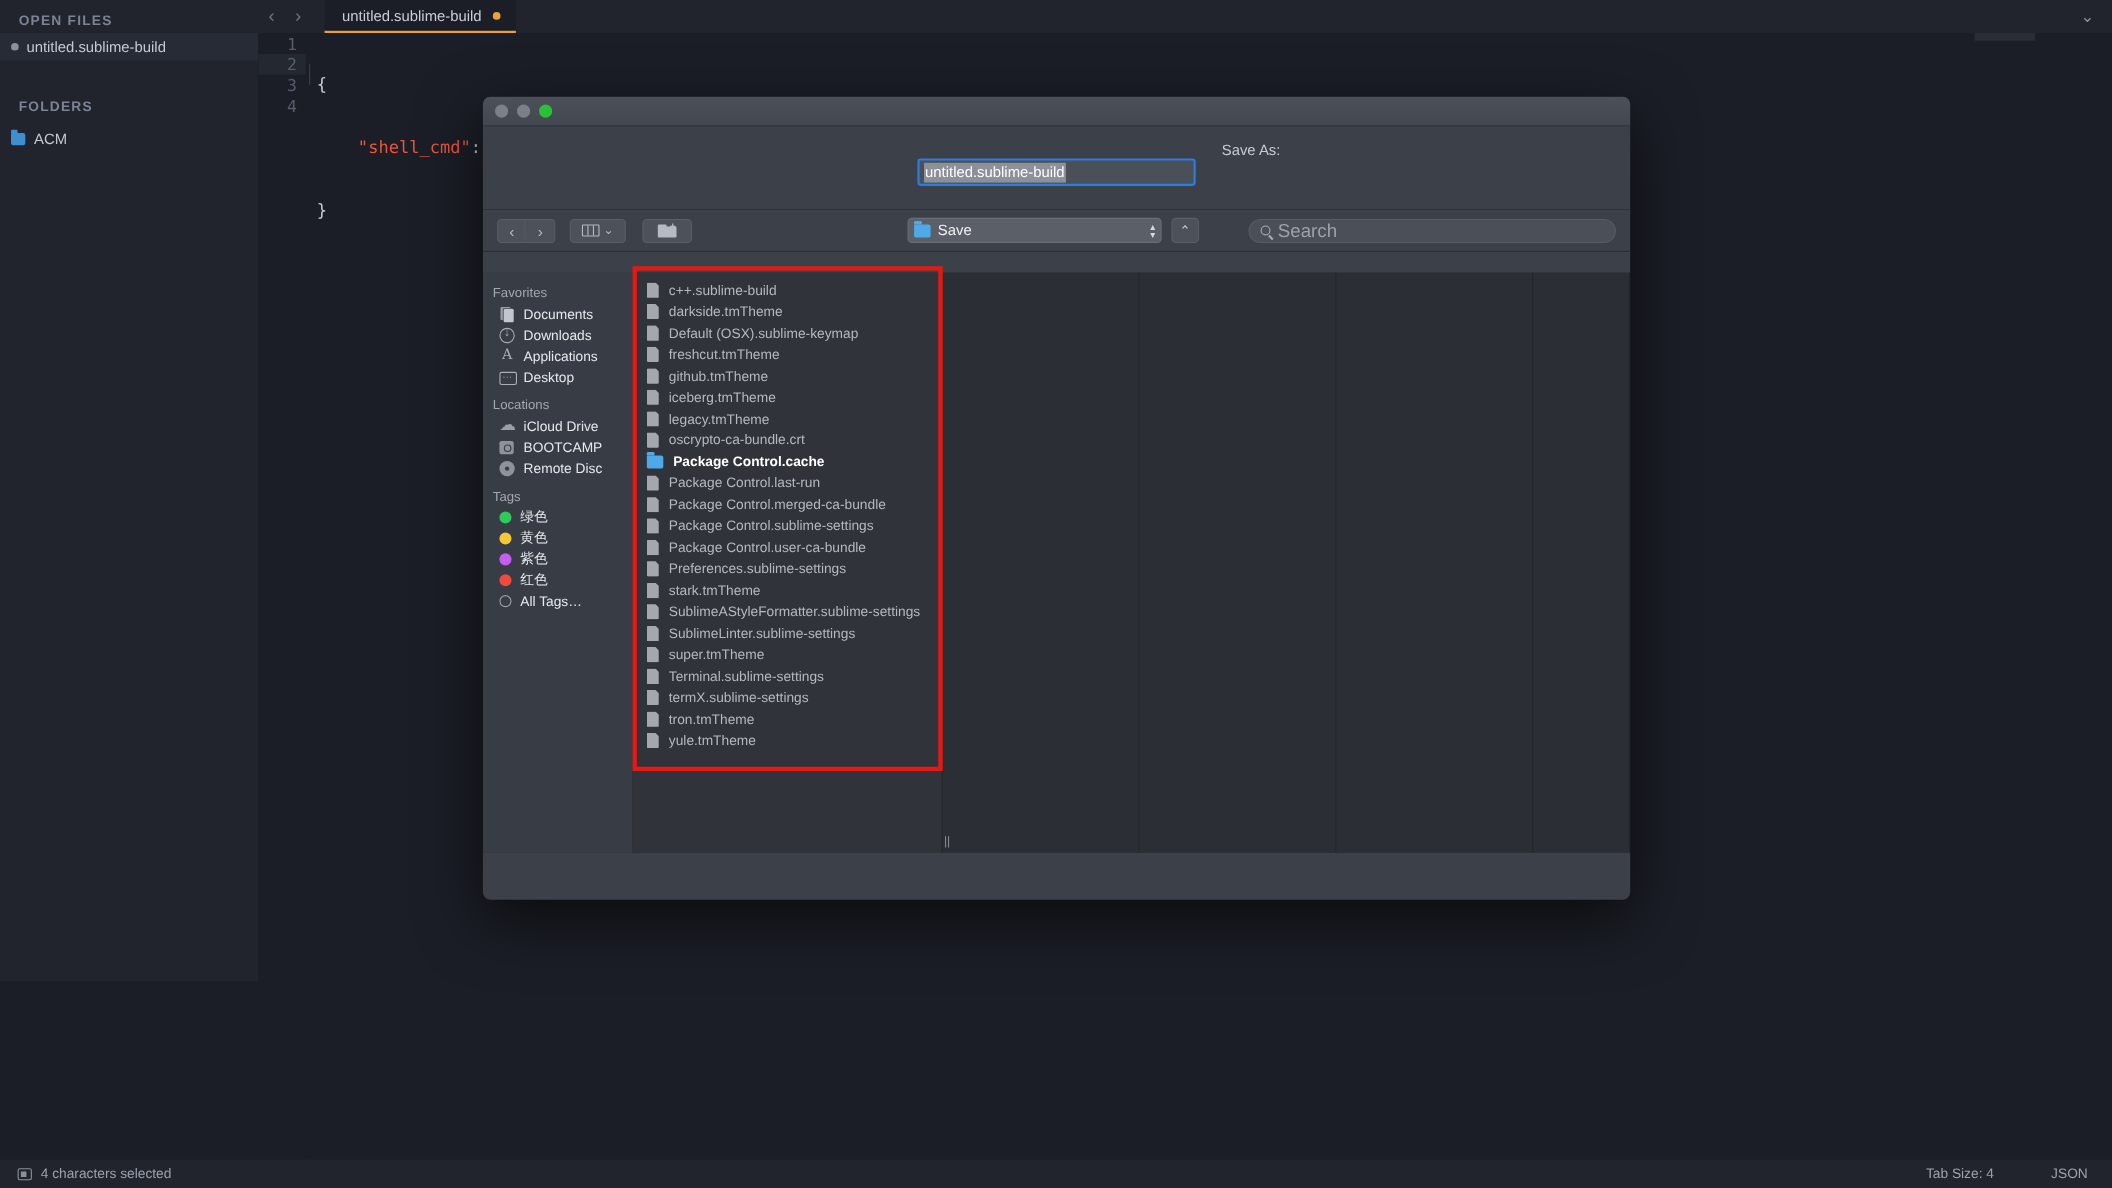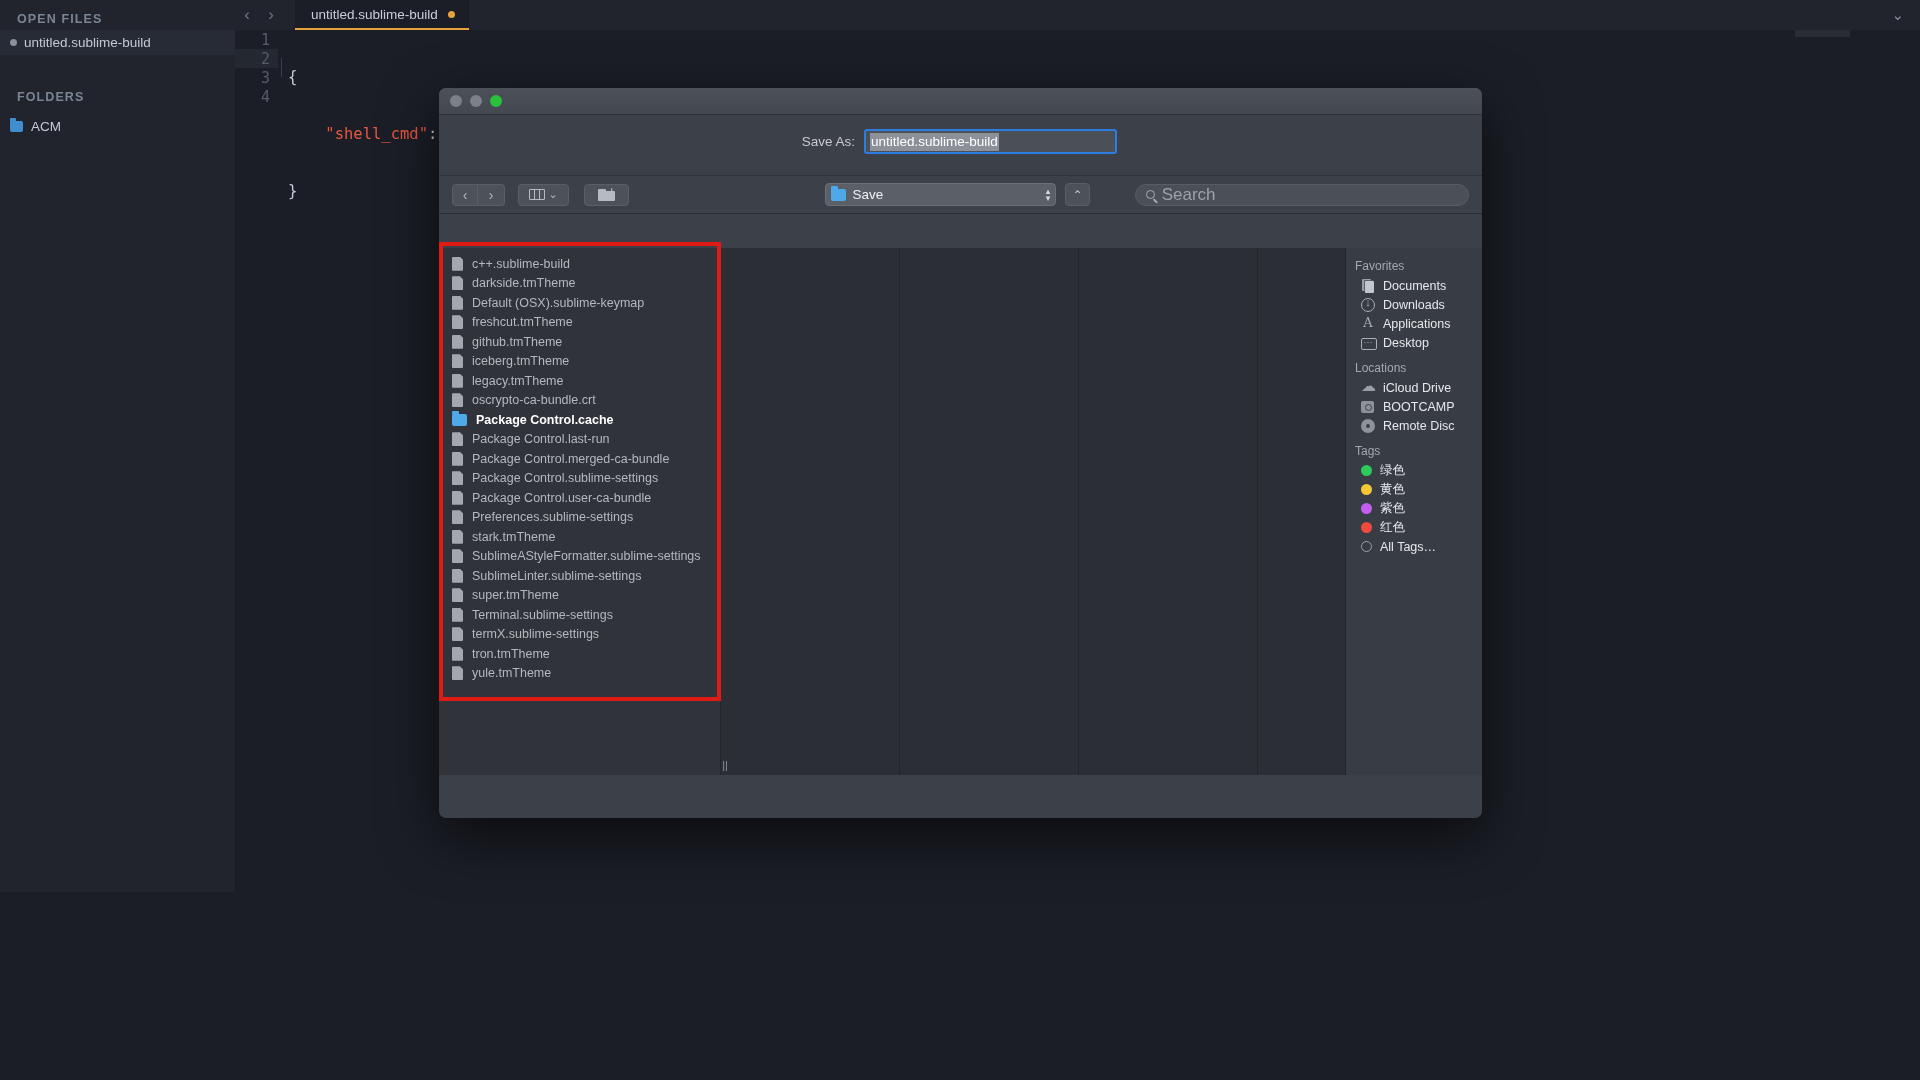--- a/index.html
+++ b/index.html
@@ -180,6 +180,7 @@
   .field-row {
     display: flex; align-items: center;
     margin-bottom: 9px;
+    flex-direction: column;
   }
   .field-label {
     width: 425px; text-align: right;

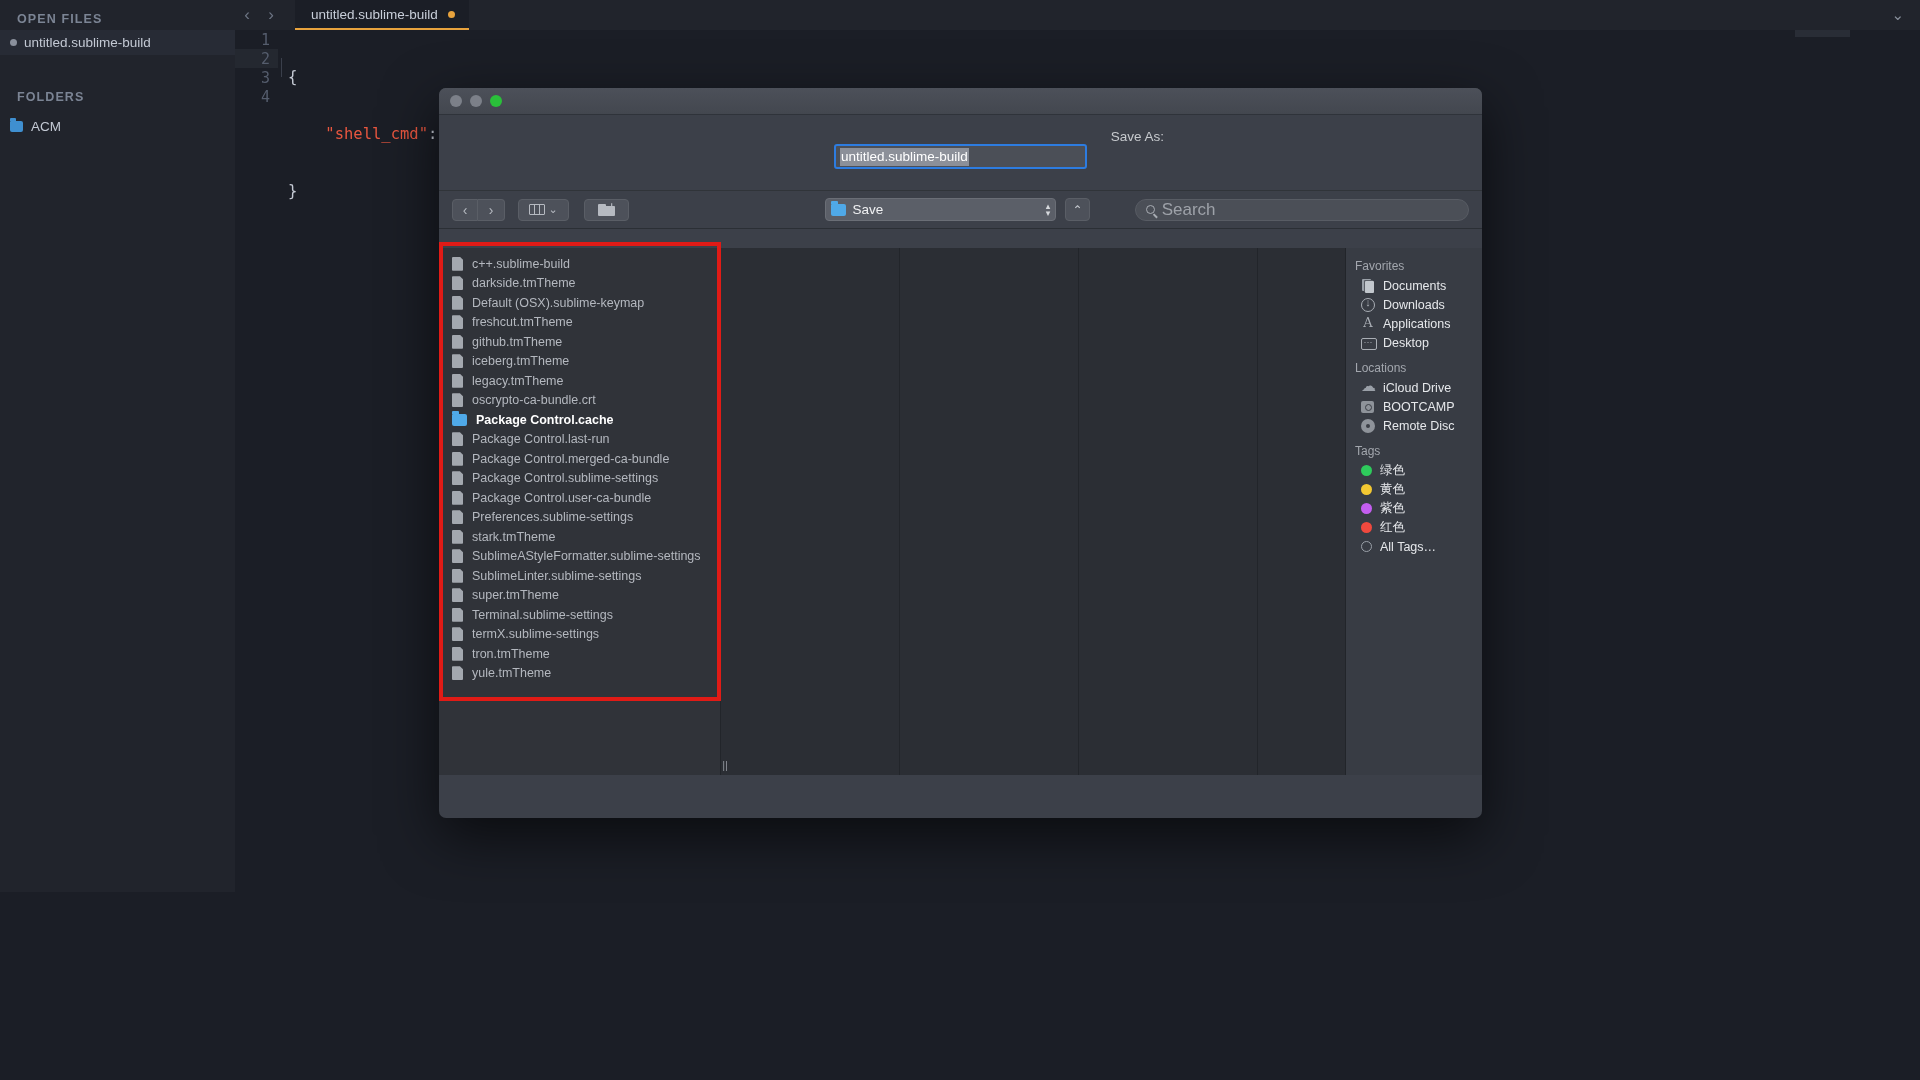--- a/index.html
+++ b/index.html
@@ -557,6 +557,60 @@
 
   <div id="dlg-body">
 
+    <div id="dlg-sidebar">
+        <div class="sb-group">Favorites</div>
+        <div class="sb-item">
+          <span class="sb-ic ic-docs"></span>
+          <span>Documents</span>
+        </div>
+        <div class="sb-item">
+          <span class="sb-ic ic-dl"></span>
+          <span>Downloads</span>
+        </div>
+        <div class="sb-item">
+          <span class="sb-ic ic-apps"></span>
+          <span>Applications</span>
+        </div>
+        <div class="sb-item">
+          <span class="sb-ic ic-desk"></span>
+          <span>Desktop</span>
+        </div>
+        <div class="sb-group">Locations</div>
+        <div class="sb-item">
+          <span class="sb-ic ic-cloud"></span>
+          <span>iCloud Drive</span>
+        </div>
+        <div class="sb-item">
+          <span class="sb-ic ic-hdd"></span>
+          <span>BOOTCAMP</span>
+        </div>
+        <div class="sb-item">
+          <span class="sb-ic ic-disc"></span>
+          <span>Remote Disc</span>
+        </div>
+        <div class="sb-group">Tags</div>
+        <div class="sb-item">
+          <span class="tagdot" style="background: rgb(46, 203, 92);"></span>
+          <span>绿色</span>
+        </div>
+        <div class="sb-item">
+          <span class="tagdot" style="background: rgb(243, 200, 50);"></span>
+          <span>黄色</span>
+        </div>
+        <div class="sb-item">
+          <span class="tagdot" style="background: rgb(196, 94, 240);"></span>
+          <span>紫色</span>
+        </div>
+        <div class="sb-item">
+          <span class="tagdot" style="background: rgb(240, 73, 62);"></span>
+          <span>红色</span>
+        </div>
+        <div class="sb-item">
+          <span class="tagdot-empty"></span>
+          <span>All Tags…</span>
+        </div>
+      </div>
+
     <div id="cols-wrap">
       <div class="fcol" id="col1">
           <div class="frow">
@@ -655,60 +709,6 @@
       <div id="red-highlight"></div>
       <div id="col-resizer">||</div>
     </div>
-
-    <div id="dlg-sidebar">
-        <div class="sb-group">Favorites</div>
-        <div class="sb-item">
-          <span class="sb-ic ic-docs"></span>
-          <span>Documents</span>
-        </div>
-        <div class="sb-item">
-          <span class="sb-ic ic-dl"></span>
-          <span>Downloads</span>
-        </div>
-        <div class="sb-item">
-          <span class="sb-ic ic-apps"></span>
-          <span>Applications</span>
-        </div>
-        <div class="sb-item">
-          <span class="sb-ic ic-desk"></span>
-          <span>Desktop</span>
-        </div>
-        <div class="sb-group">Locations</div>
-        <div class="sb-item">
-          <span class="sb-ic ic-cloud"></span>
-          <span>iCloud Drive</span>
-        </div>
-        <div class="sb-item">
-          <span class="sb-ic ic-hdd"></span>
-          <span>BOOTCAMP</span>
-        </div>
-        <div class="sb-item">
-          <span class="sb-ic ic-disc"></span>
-          <span>Remote Disc</span>
-        </div>
-        <div class="sb-group">Tags</div>
-        <div class="sb-item">
-          <span class="tagdot" style="background: rgb(46, 203, 92);"></span>
-          <span>绿色</span>
-        </div>
-        <div class="sb-item">
-          <span class="tagdot" style="background: rgb(243, 200, 50);"></span>
-          <span>黄色</span>
-        </div>
-        <div class="sb-item">
-          <span class="tagdot" style="background: rgb(196, 94, 240);"></span>
-          <span>紫色</span>
-        </div>
-        <div class="sb-item">
-          <span class="tagdot" style="background: rgb(240, 73, 62);"></span>
-          <span>红色</span>
-        </div>
-        <div class="sb-item">
-          <span class="tagdot-empty"></span>
-          <span>All Tags…</span>
-        </div>
-      </div>
   </div>
 
 </div>

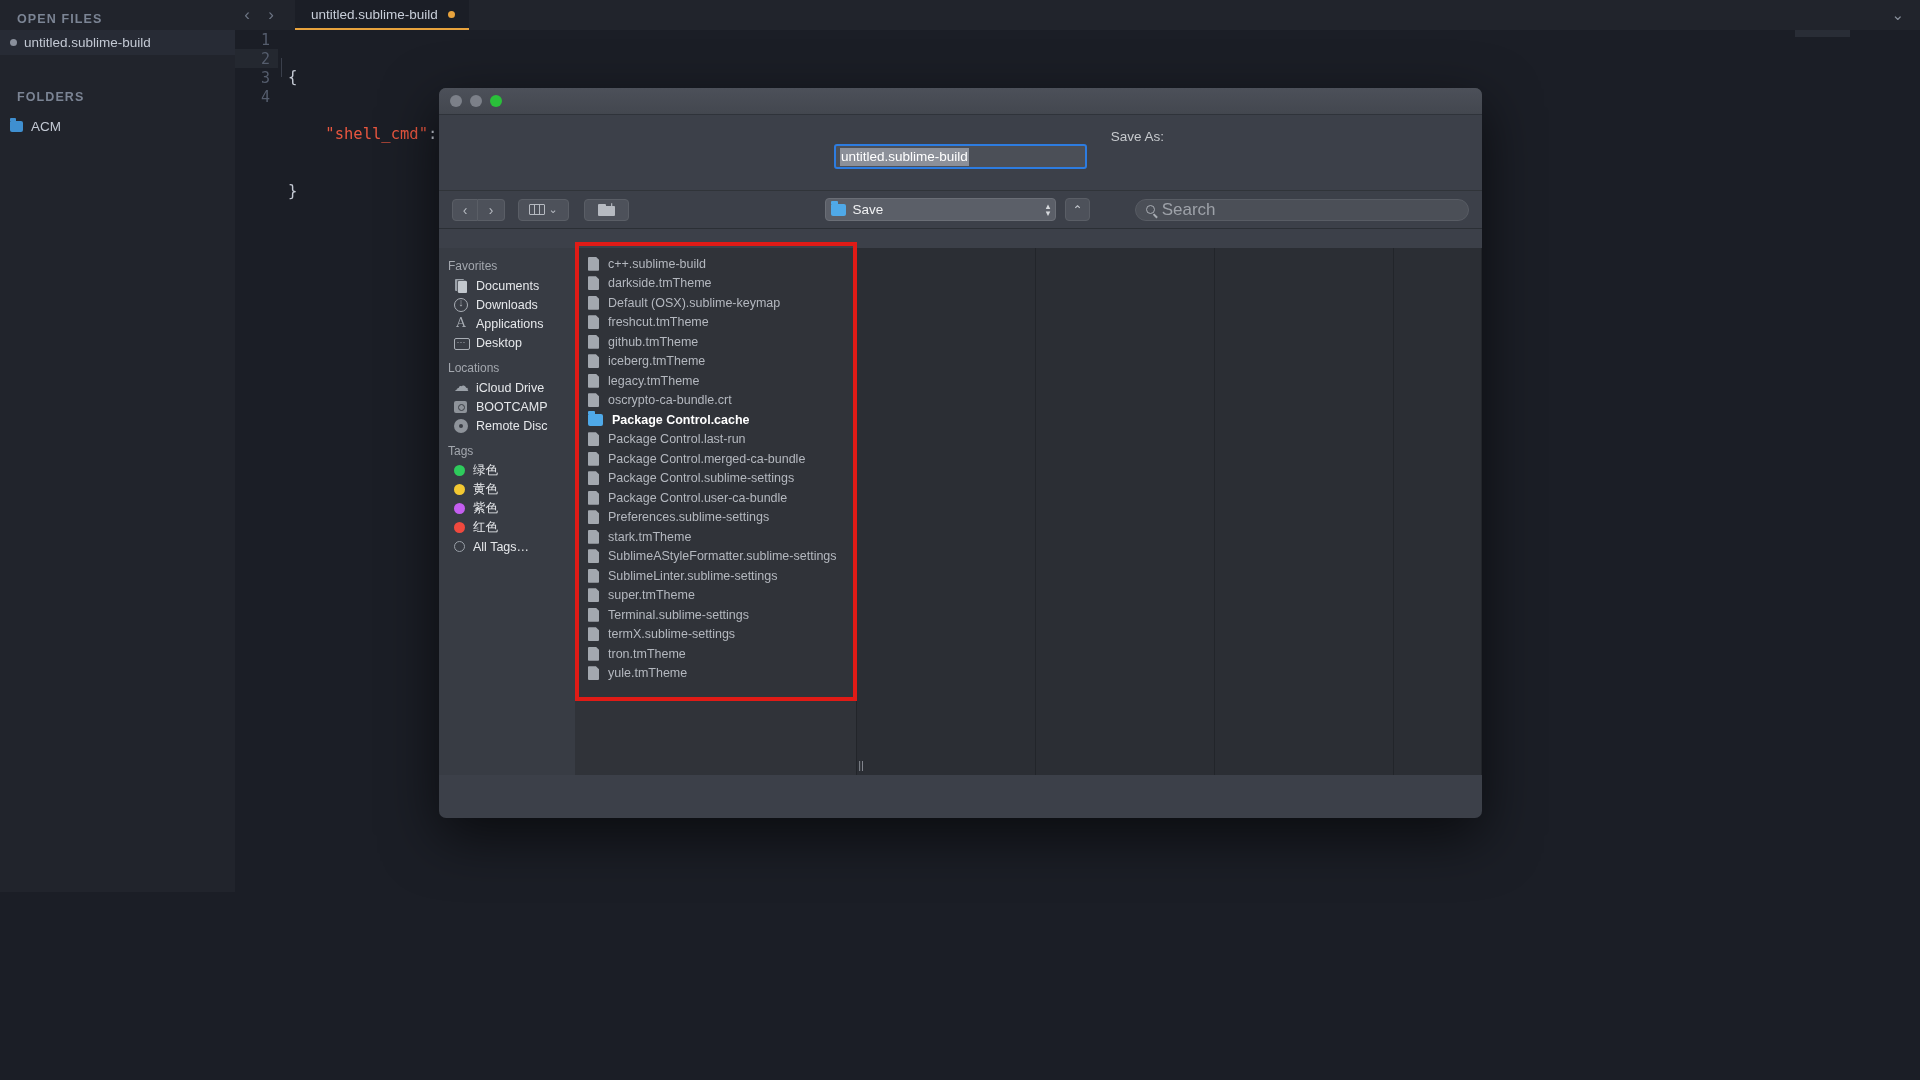--- a/index.html
+++ b/index.html
@@ -498,6 +498,16 @@
     </div>
   </div>
 
+  <div id="statusbar">
+    <div id="status-left">
+      <span id="status-icon"></span>
+      <span>4 characters selected</span>
+    </div>
+    <div id="status-right">
+      <span>Tab Size: 4</span>
+      <span>JSON</span>
+    </div>
+  </div>
 </div>
 
 <div id="save-dialog">

